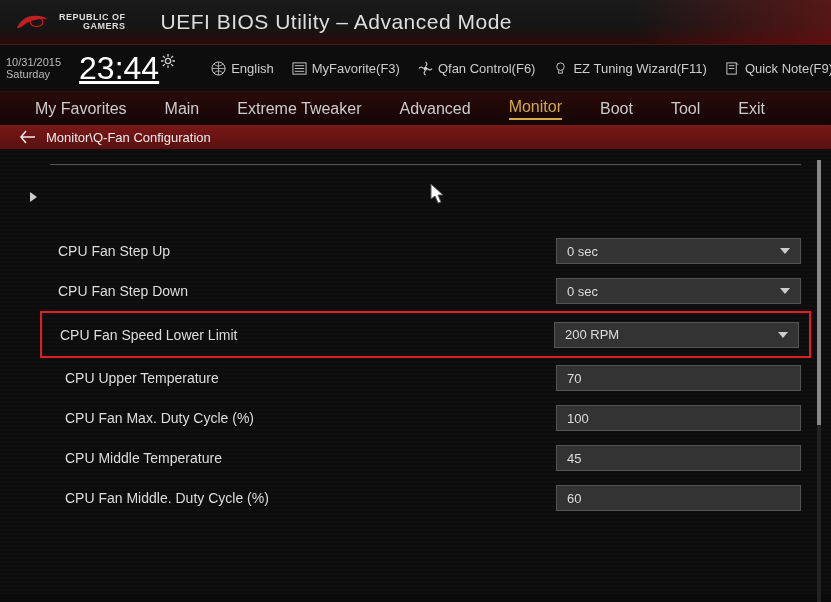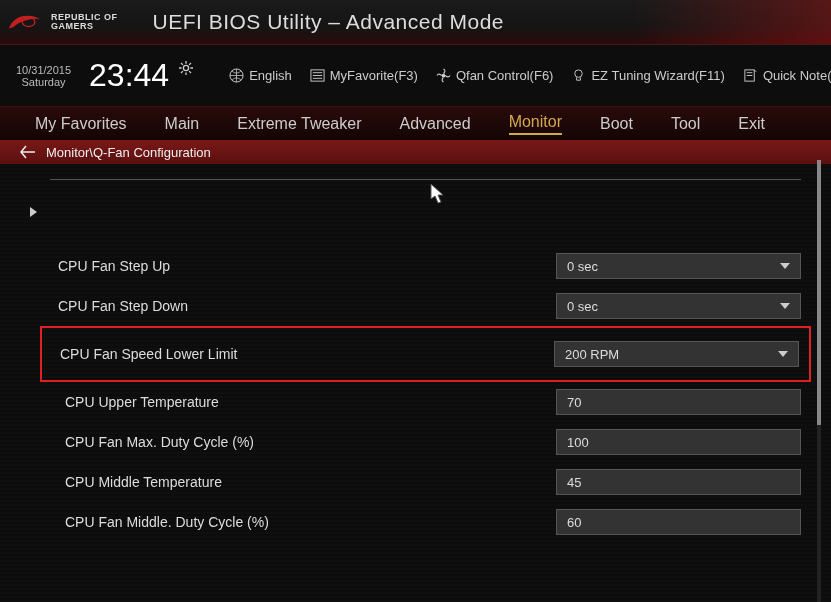--- a/index.html
+++ b/index.html
@@ -17,9 +17,10 @@
   background: linear-gradient(180deg, #1a1a1a 0%, #151515 60%, #2a0a0a 100%);
   display: flex;
   align-items: center;
-  padding: 0 7px;
+  padding: 0 15px;
   border-bottom: 1px solid rgba(180,30,30,0.3);
   position: relative;
+  text-align: right;
 }
 .header::after {
   content: "";

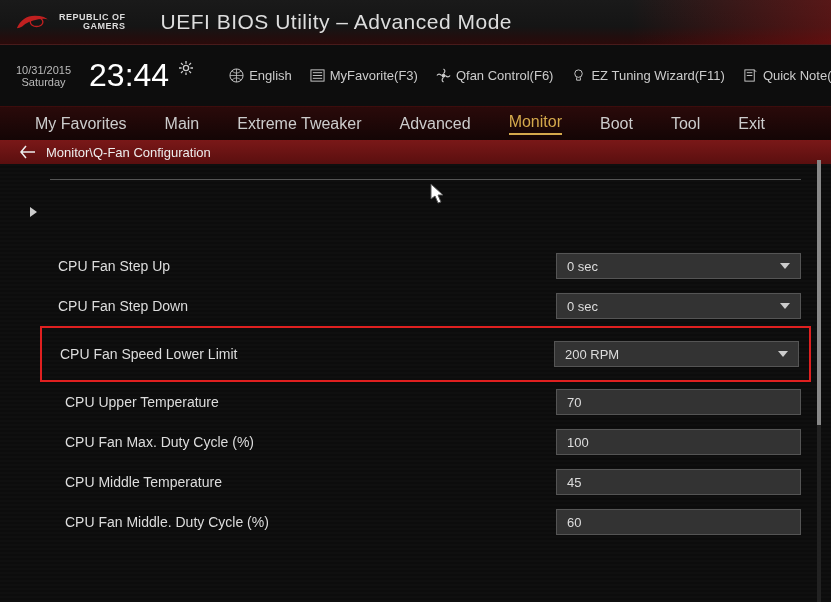--- a/index.html
+++ b/index.html
@@ -41,13 +41,12 @@
 .logo-text { display: flex; flex-direction: column; font-size: 9px; font-weight: bold; letter-spacing: 0.5px; line-height: 1; color: #ddd; }
 .title { margin-left: 35px; font-size: 21px; color: #ddd; font-weight: 300; letter-spacing: 0.5px; }
 .toolbar {
-  height: 61px;
+  height: 46px;
   background: #0d0d0d;
   display: flex;
   align-items: center;
-  padding: 0 16px;
+  padding: 0 6px;
   gap: 18px;
-  text-align: center;
 }
 .datetime { display: flex; flex-direction: column; font-size: 11px; color: #bbb; }
 .time { font-size: 32px; font-weight: 300; color: #fff; display: flex; align-items: flex-start; gap: 10px; }

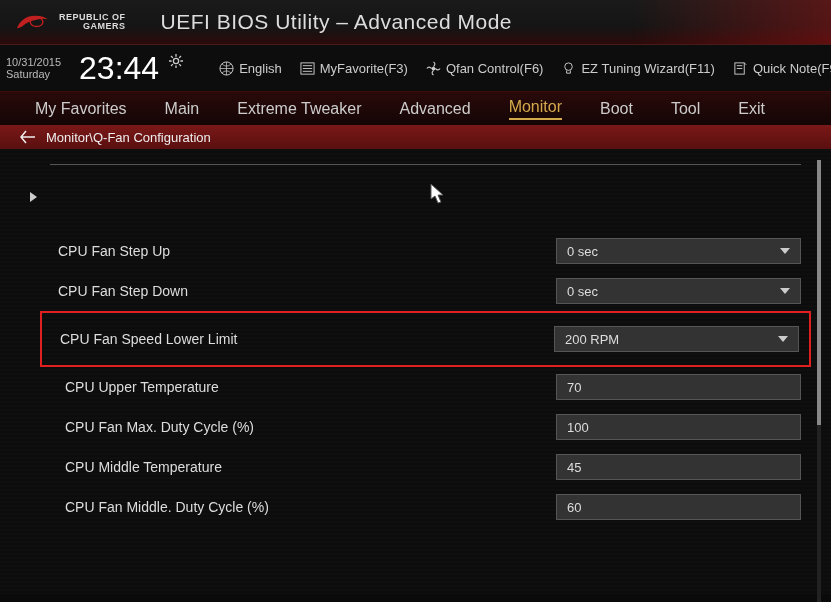--- a/index.html
+++ b/index.html
@@ -49,7 +49,7 @@
   gap: 18px;
 }
 .datetime { display: flex; flex-direction: column; font-size: 11px; color: #bbb; }
-.time { font-size: 32px; font-weight: 300; color: #fff; display: flex; align-items: flex-start; gap: 10px; }
+.time { font-size: 32px; font-weight: 300; color: #fff; display: flex; align-items: flex-start; gap: 2px; text-decoration: underline; }
 .gear { width: 14px; height: 14px; margin-top: 4px; }
 .tool-item {
   display: flex;

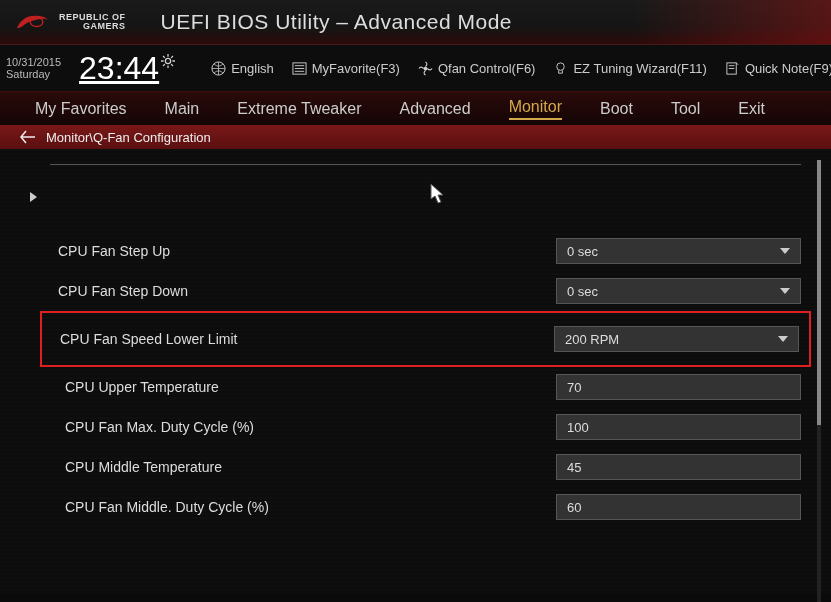--- a/index.html
+++ b/index.html
@@ -110,7 +110,7 @@
   margin-left: -10px;
   margin-right: -10px;
   padding: 0 10px;
-  height: 56px;
+  height: 47px;
 }
 .triangle {
   width: 0; height: 0;

